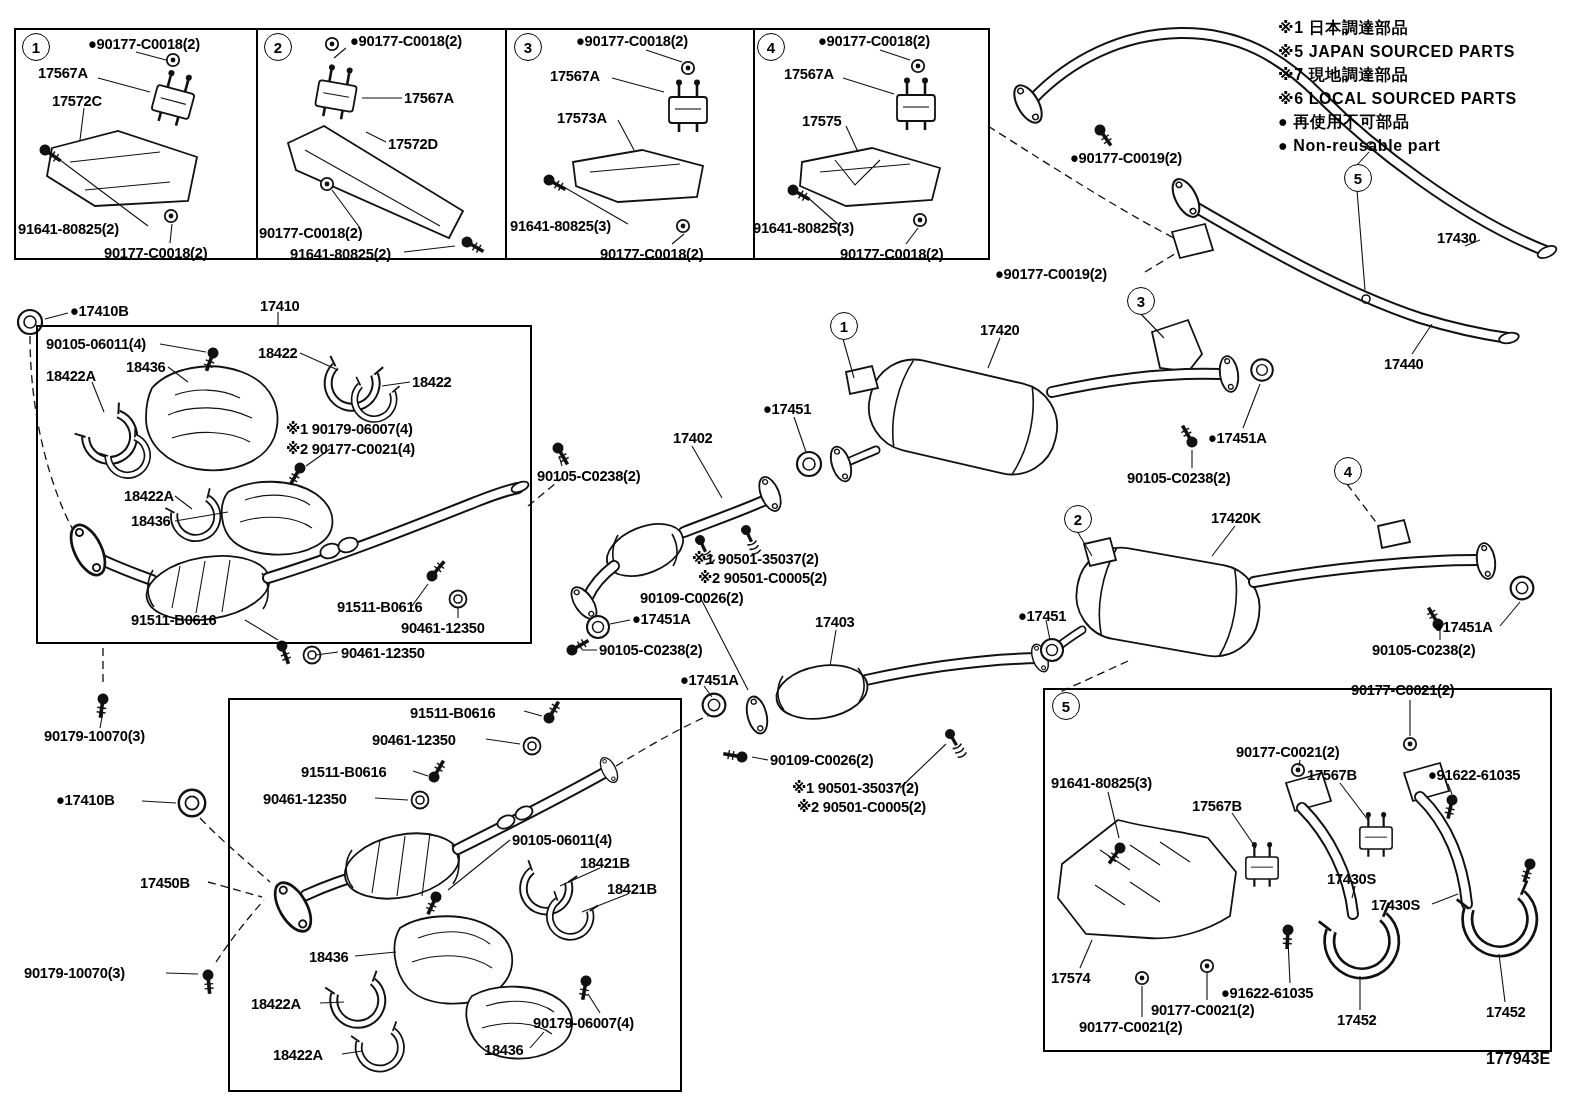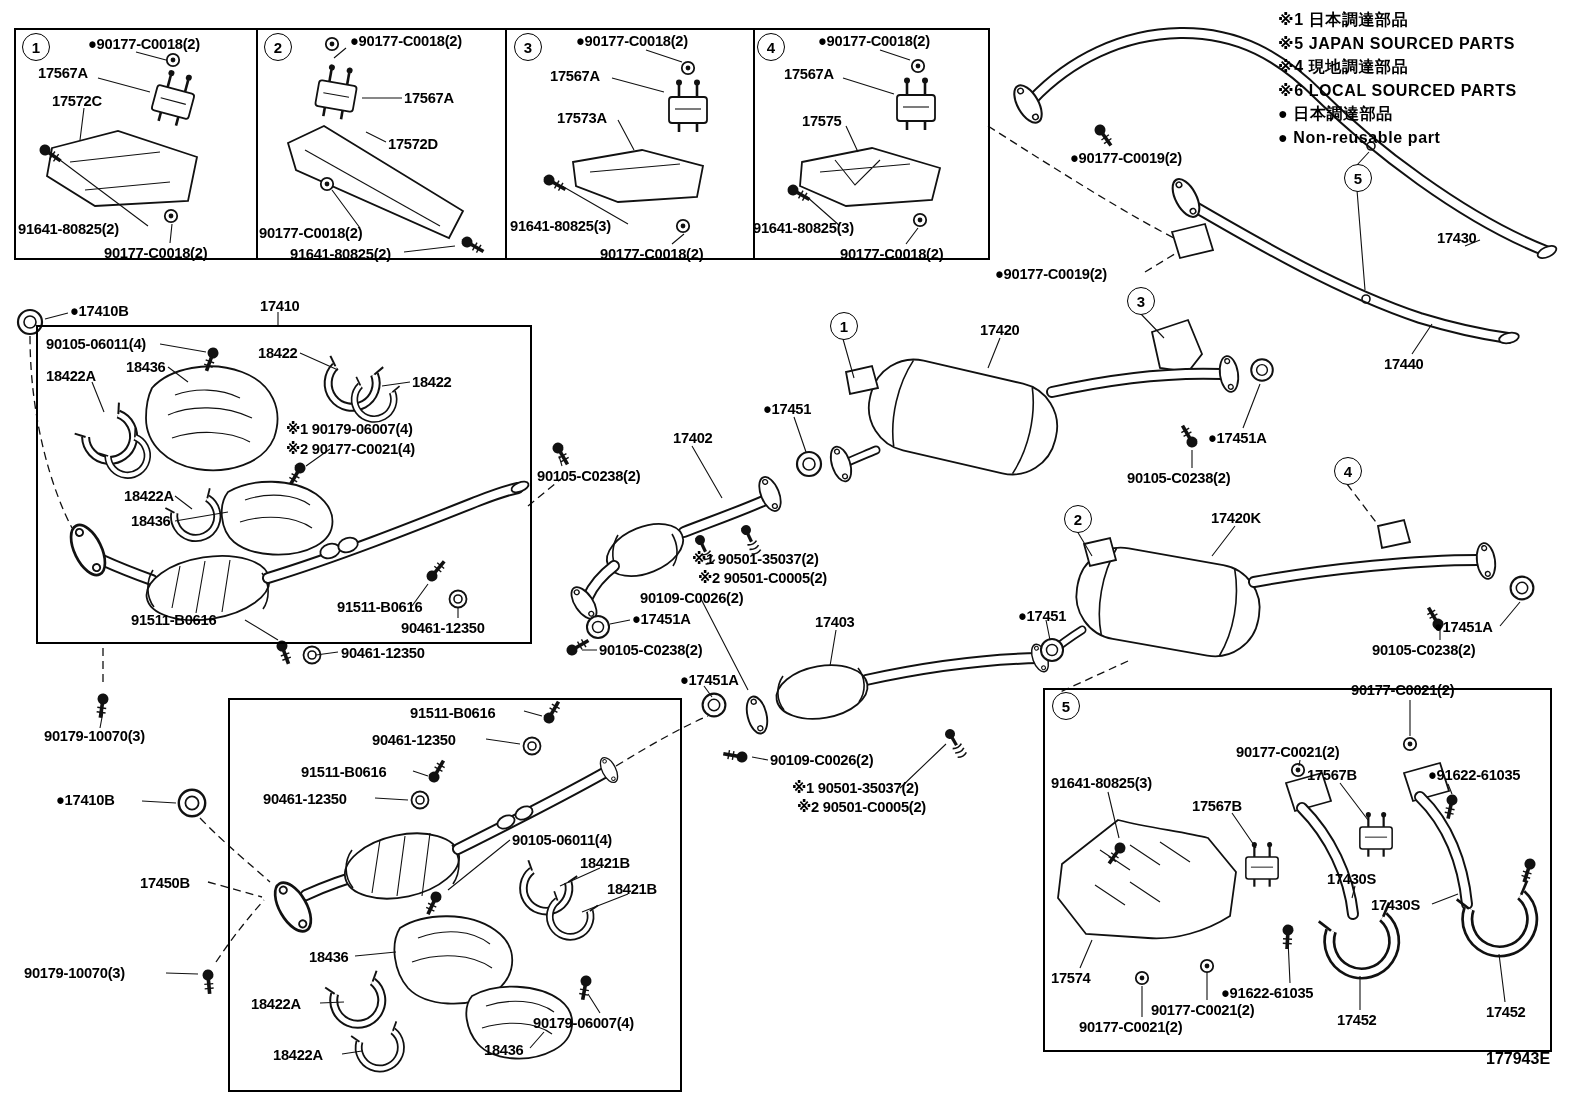--- a/index.html
+++ b/index.html
@@ -20,7 +20,7 @@
   .callout{position:absolute;width:26px;height:26px;border:1.7px solid #000;border-radius:50%;
            background:#fff;display:flex;align-items:center;justify-content:center;
            font-weight:700;font-size:15px;}
-  .legend{position:absolute;left:1278px;top:8px;}
+  .legend{position:absolute;left:1278px;top:16px;}
   .legend-line{font-weight:700;font-size:16px;letter-spacing:.6px;line-height:23.5px;white-space:nowrap;}
   .code{position:absolute;left:1486px;top:1050px;font-weight:700;font-size:16px;}
 </style>

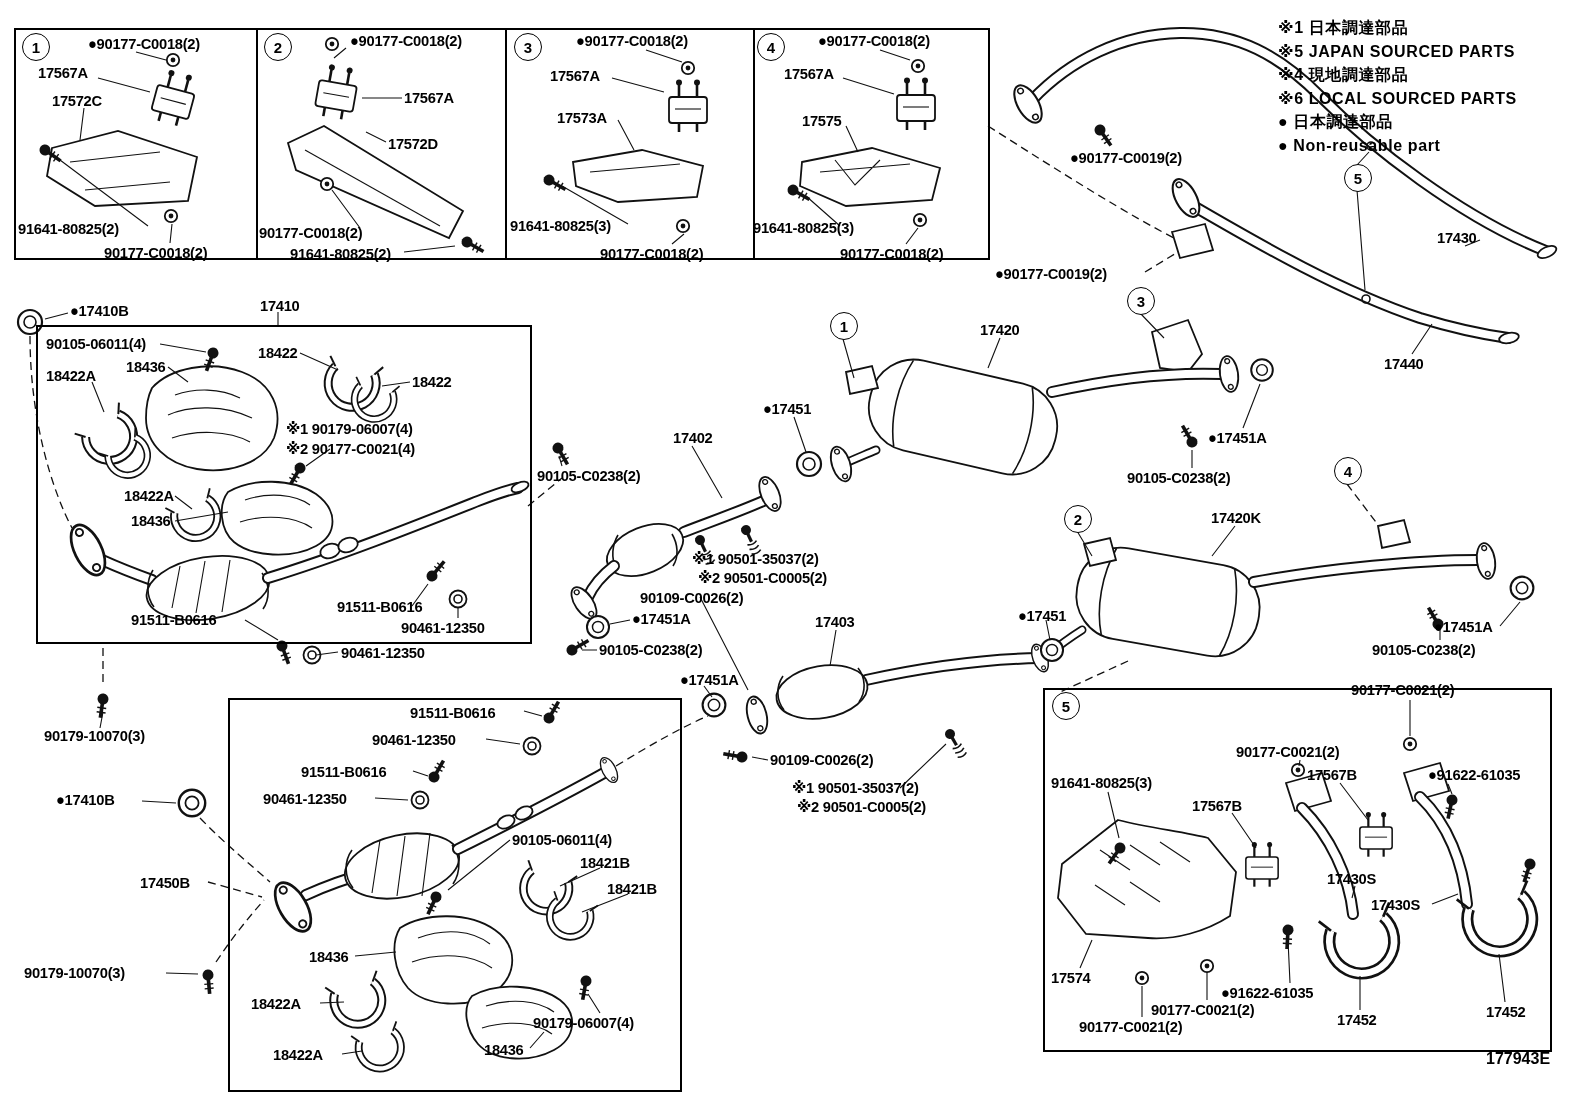--- a/index.html
+++ b/index.html
@@ -314,7 +314,7 @@
   <div class="legend">
     <div class="legend-line">※1 日本調達部品</div>
     <div class="legend-line">※5 JAPAN SOURCED PARTS</div>
-    <div class="legend-line">※4 現地調達部品</div>
+    <div class="legend-line">※7 現地調達部品</div>
     <div class="legend-line">※6 LOCAL SOURCED PARTS</div>
     <div class="legend-line">● 日本調達部品</div>
     <div class="legend-line">● Non-reusable part</div>

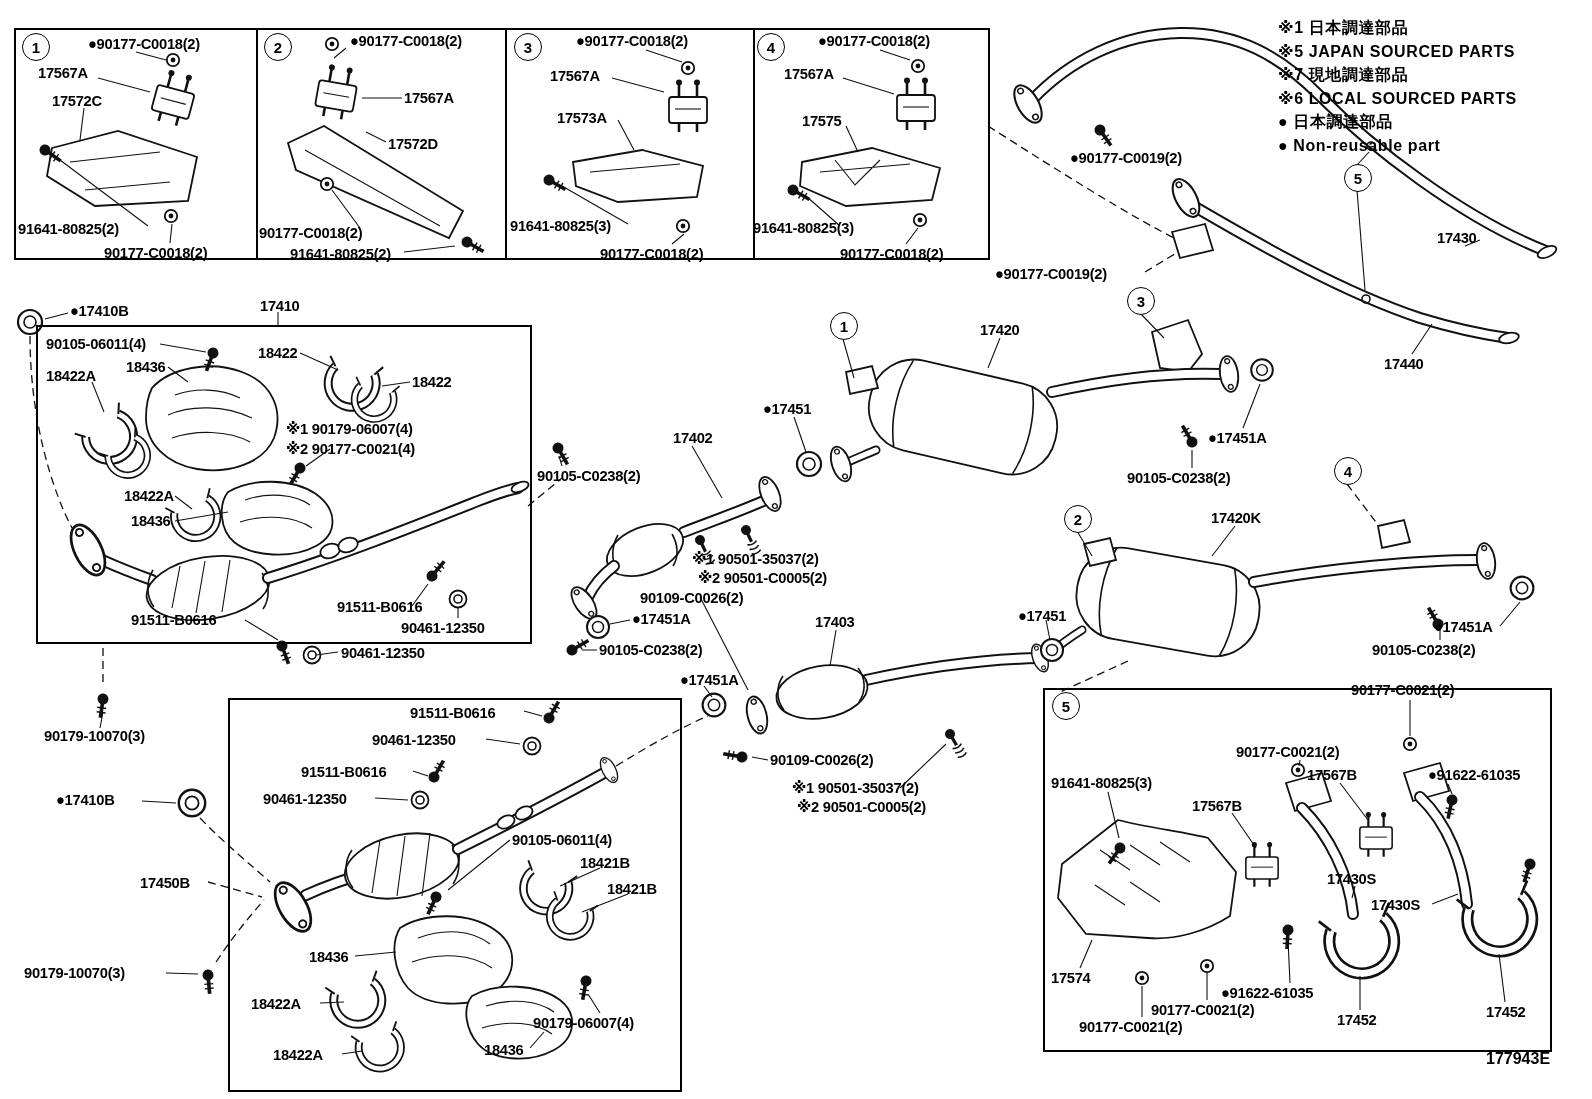--- a/index.html
+++ b/index.html
@@ -316,7 +316,7 @@
     <div class="legend-line">※5 JAPAN SOURCED PARTS</div>
     <div class="legend-line">※7 現地調達部品</div>
     <div class="legend-line">※6 LOCAL SOURCED PARTS</div>
-    <div class="legend-line">● 日本調達部品</div>
+    <div class="legend-line">● 再使用不可部品</div>
     <div class="legend-line">● Non-reusable part</div>
   </div>
 

